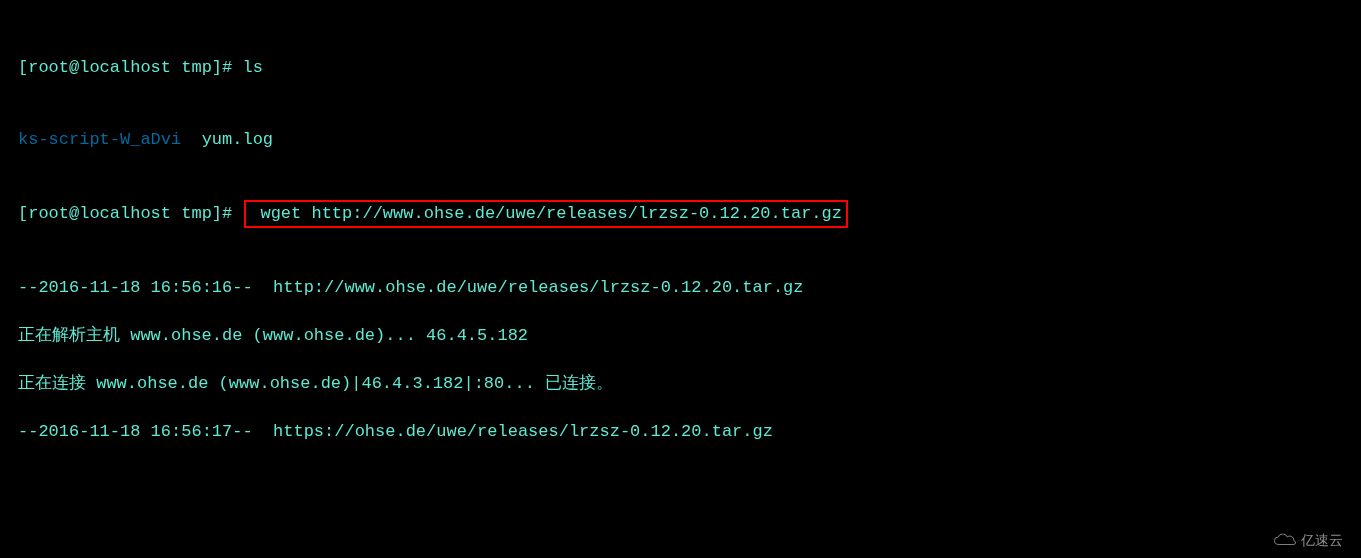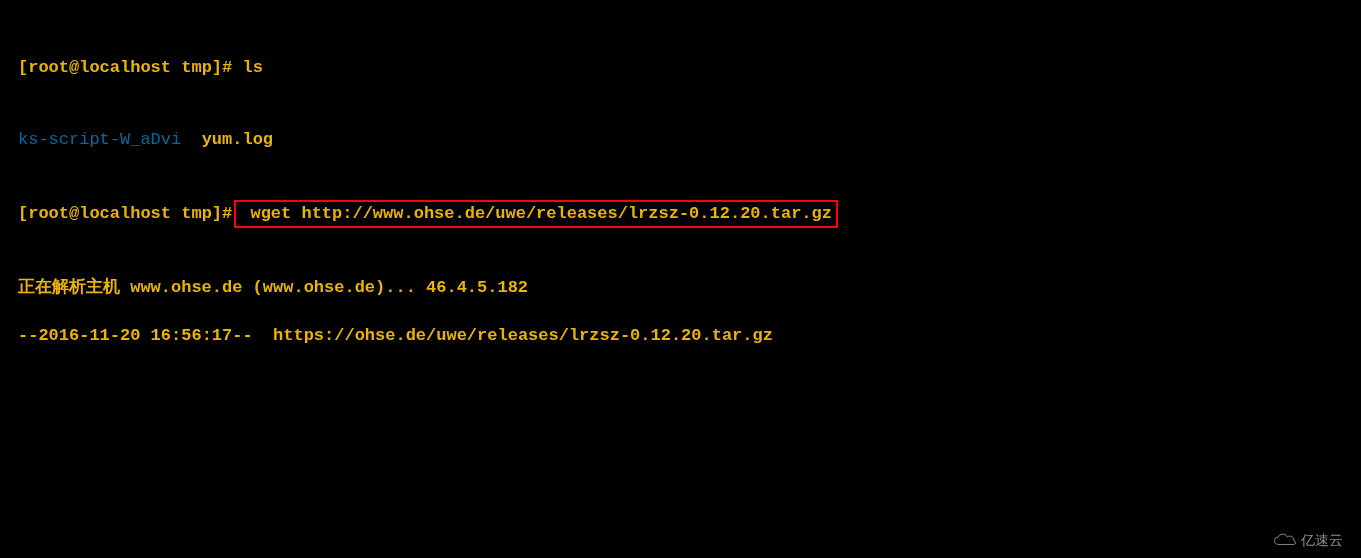--- a/index.html
+++ b/index.html
@@ -20,7 +20,7 @@
   }
   .line { white-space: pre; }
   .green { color: #0369a1; }
-  .white { color: #eab308; font-weight: bold; }
+  .white { color: #5eead4; }
   .red-box {
     display: inline-block;
     border: 2px solid #ff0000;

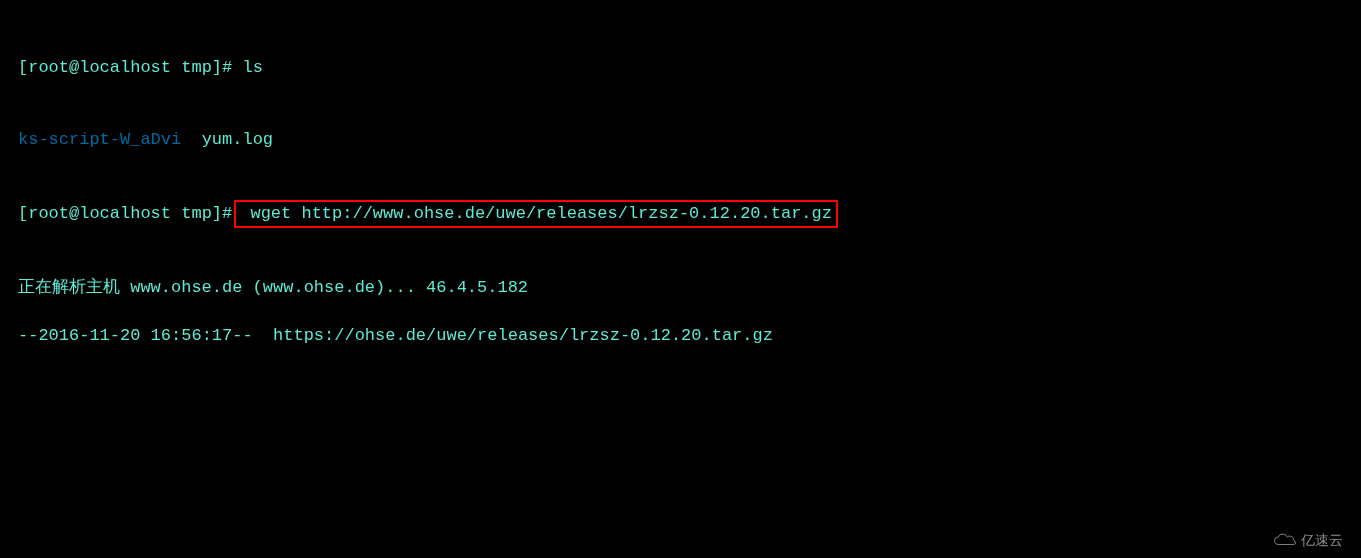--- a/index.html
+++ b/index.html
@@ -25,7 +25,7 @@
     display: inline-block;
     border: 2px solid #ff0000;
     padding: 0 4px;
-    margin-left: 2px;
+    margin-left: 12px;
   }
   .watermark {
     position: absolute;

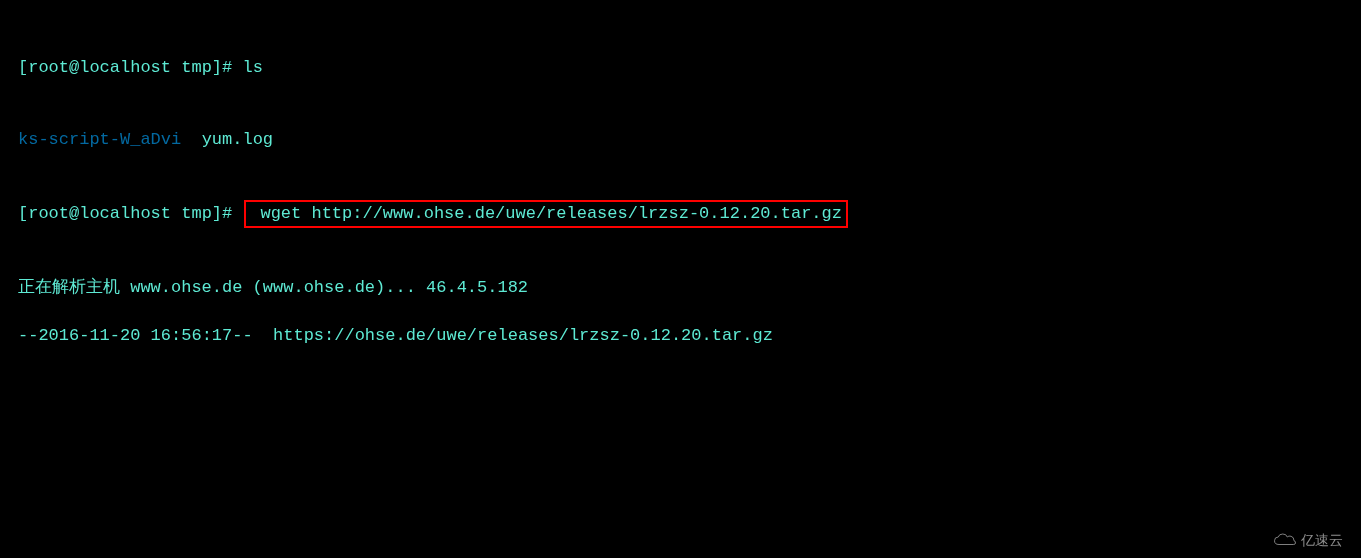--- a/index.html
+++ b/index.html
@@ -52,6 +52,7 @@
 
 <div class="line"><span class="white">[root@localhost tmp]#</span><span class="red-box"><span class="white"> wget http://www.ohse.de/uwe/releases/lrzsz-0.12.20.tar.gz</span></span></div>
 
+<div class="line white">--2016-11-18 16:56:16--  http://www.ohse.de/uwe/releases/lrzsz-0.12.20.tar.gz</div>
 <div class="line white">正在解析主机 www.ohse.de (www.ohse.de)... 46.4.5.182</div>
 <div class="line white">--2016-11-20 16:56:17--  https://ohse.de/uwe/releases/lrzsz-0.12.20.tar.gz</div>
 

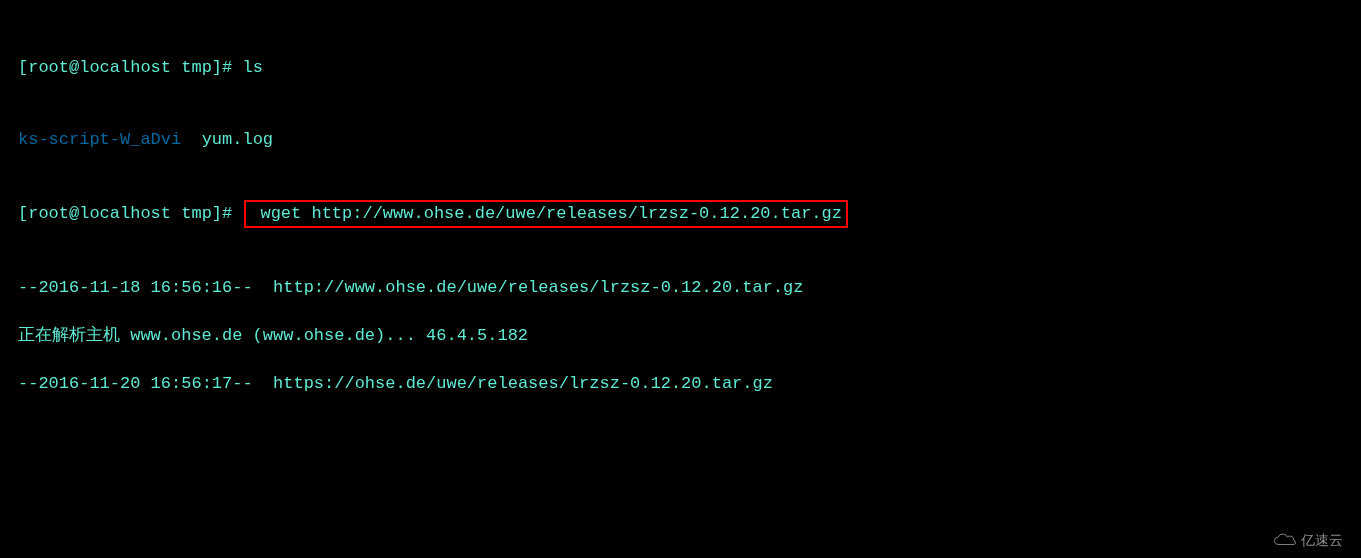--- a/index.html
+++ b/index.html
@@ -54,6 +54,7 @@
 
 <div class="line white">--2016-11-18 16:56:16--  http://www.ohse.de/uwe/releases/lrzsz-0.12.20.tar.gz</div>
 <div class="line white">正在解析主机 www.ohse.de (www.ohse.de)... 46.4.5.182</div>
+<div class="line white">正在连接 www.ohse.de (www.ohse.de)|46.4.3.182|:80... 已连接。</div>
 <div class="line white">--2016-11-20 16:56:17--  https://ohse.de/uwe/releases/lrzsz-0.12.20.tar.gz</div>
 
 

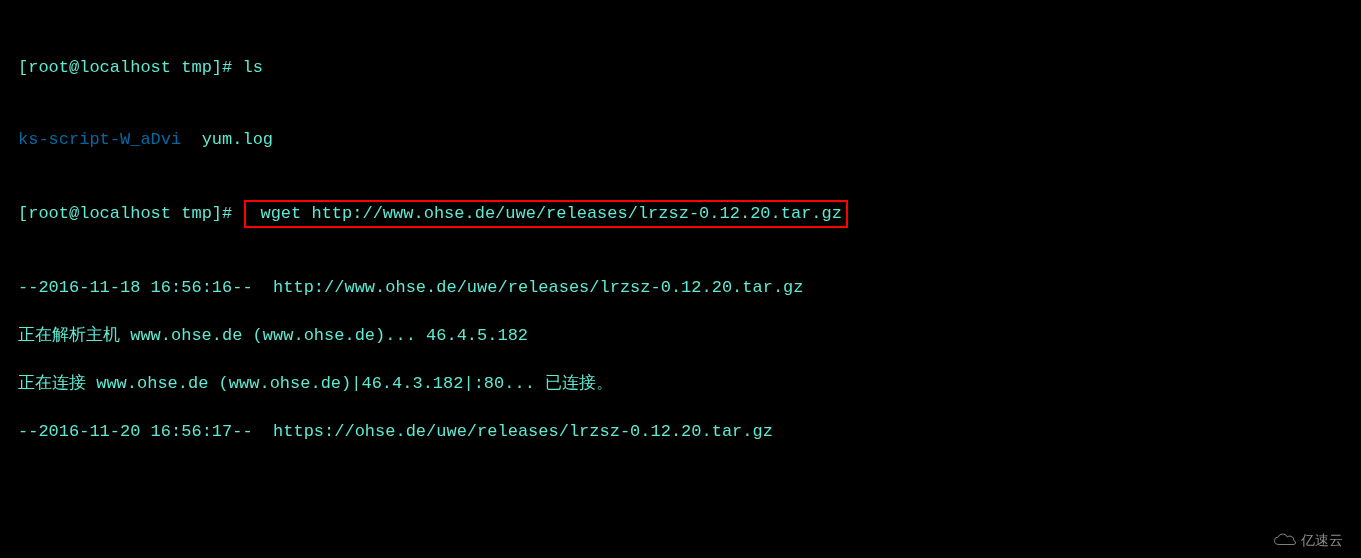--- a/index.html
+++ b/index.html
@@ -55,7 +55,7 @@
 <div class="line white">--2016-11-18 16:56:16--  http://www.ohse.de/uwe/releases/lrzsz-0.12.20.tar.gz</div>
 <div class="line white">正在解析主机 www.ohse.de (www.ohse.de)... 46.4.5.182</div>
 <div class="line white">正在连接 www.ohse.de (www.ohse.de)|46.4.3.182|:80... 已连接。</div>
-<div class="line white">--2016-11-20 16:56:17--  https://ohse.de/uwe/releases/lrzsz-0.12.20.tar.gz</div>
+<div class="line white">--2016-11-18 16:56:17--  https://ohse.de/uwe/releases/lrzsz-0.12.20.tar.gz</div>
 
 
 

